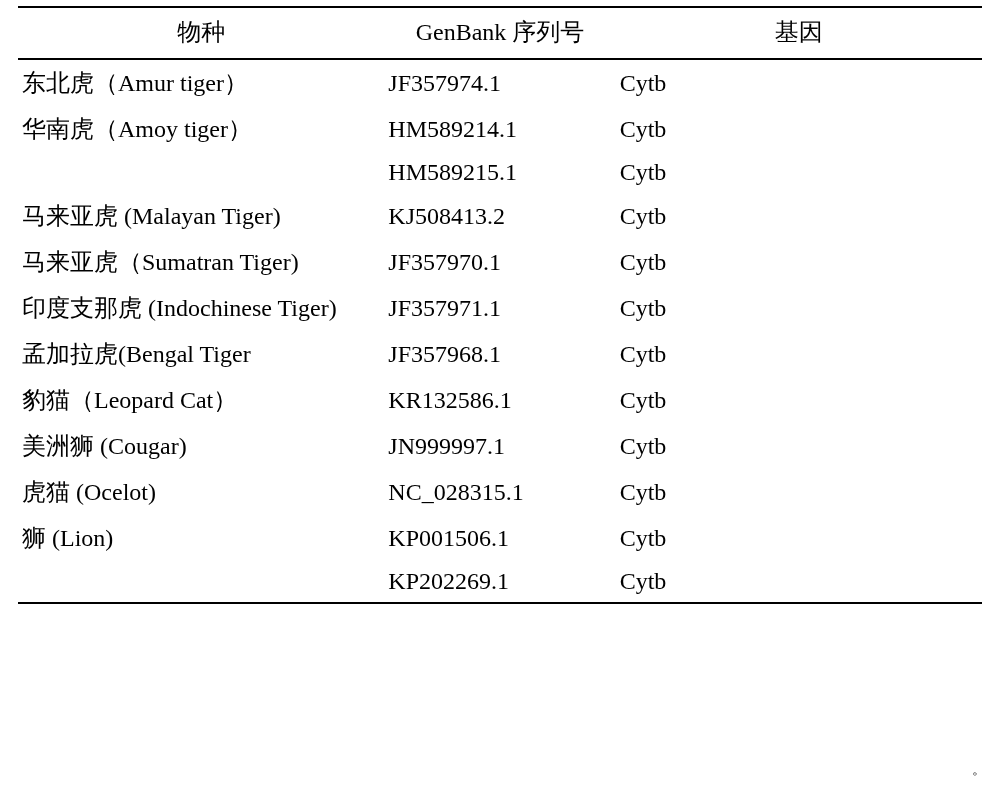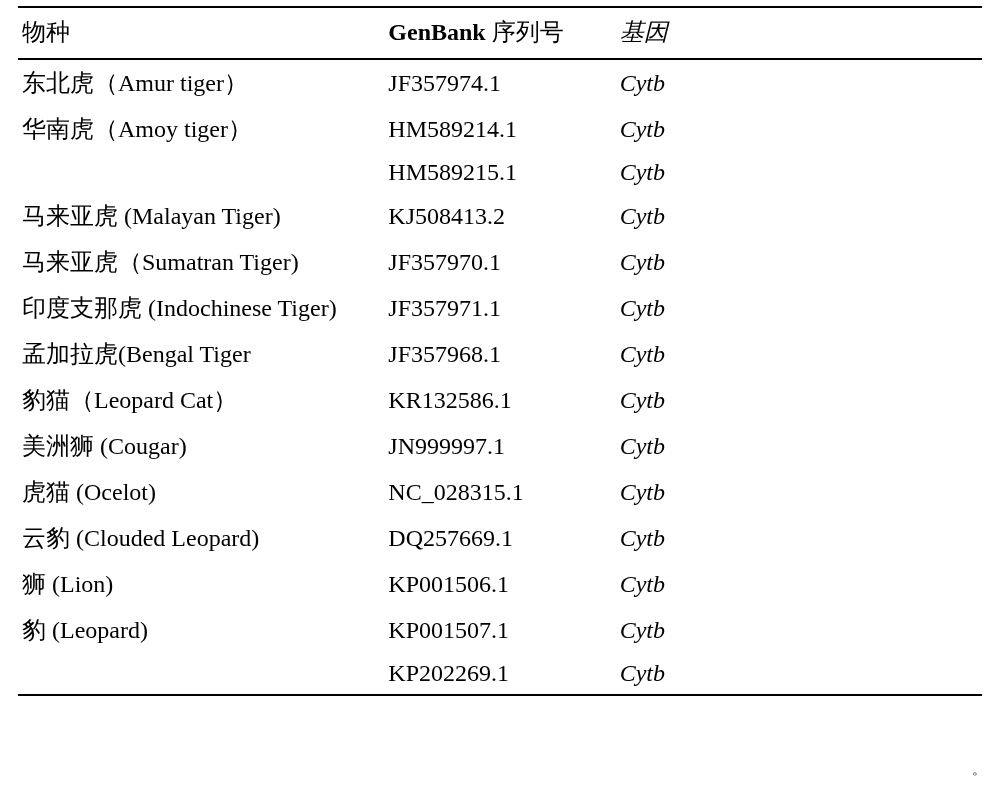--- a/index.html
+++ b/index.html
@@ -31,7 +31,7 @@
       border-bottom: 2px solid #000;
     }
     th {
-      text-align: left;
+      text-align: center;
       font-weight: normal;
       padding: 8px 4px 10px 4px;
       vertical-align: middle;

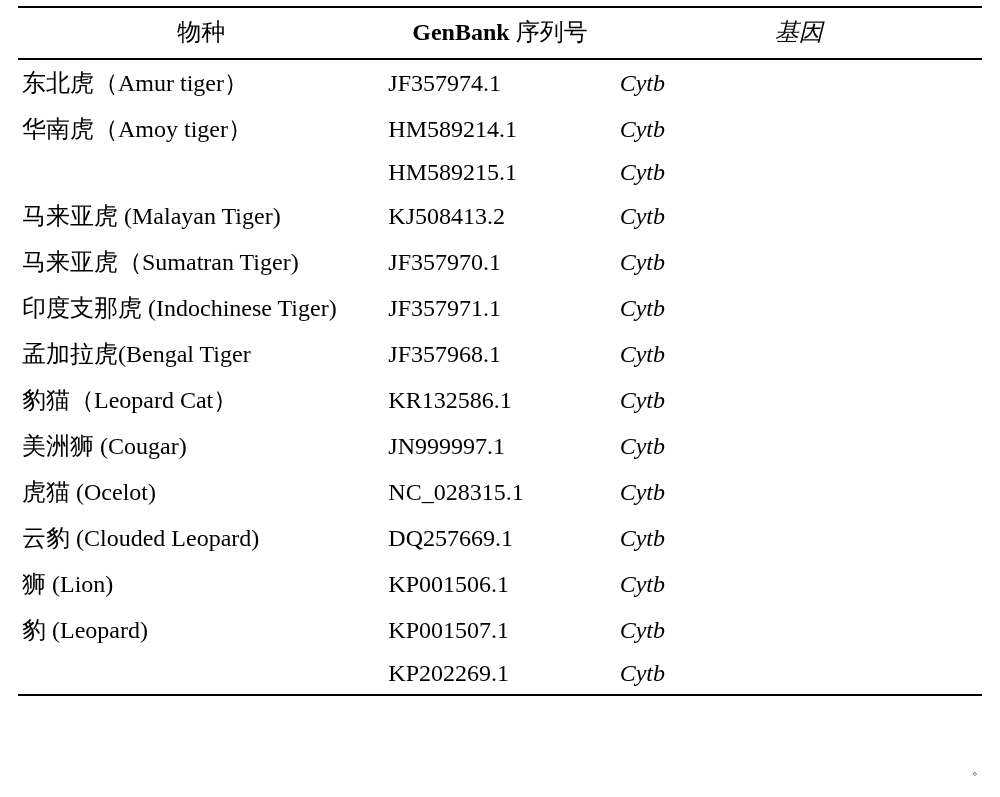--- a/index.html
+++ b/index.html
@@ -62,7 +62,6 @@
     }
     .genbank-header {
       font-family: "Times New Roman", serif;
-      font-weight: bold;
     }
     .genbank-header-cn {
       font-family: "SimSun", "宋体", serif;

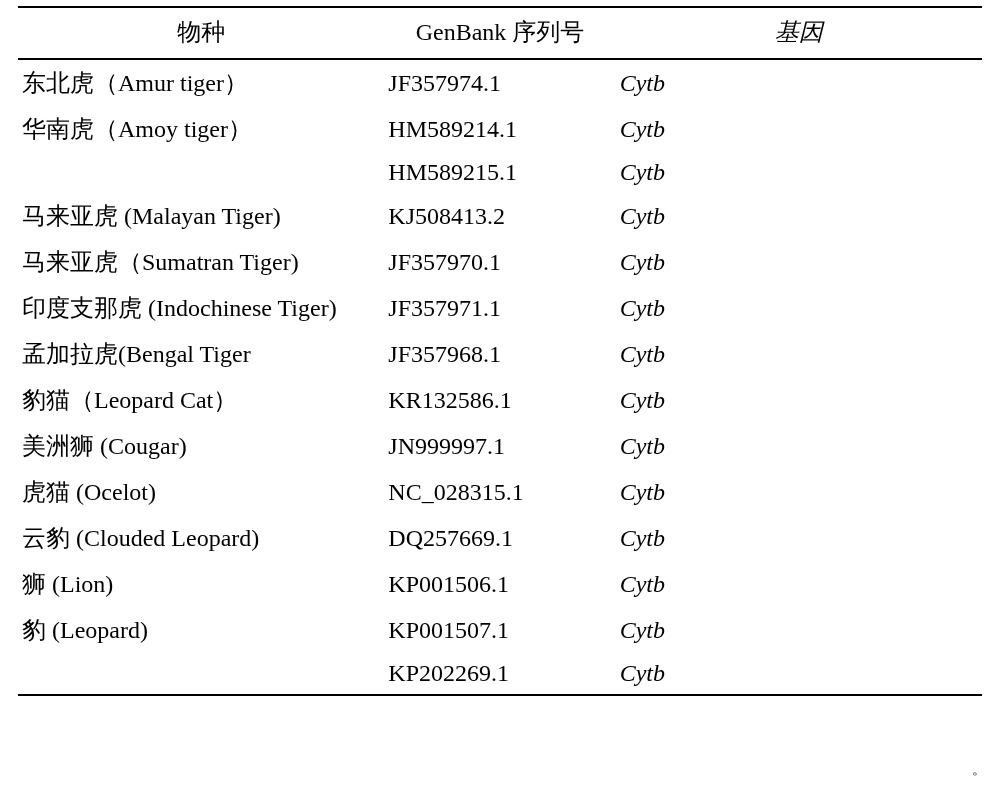--- a/index.html
+++ b/index.html
@@ -52,7 +52,6 @@
     .col-gene {
       width: 38%;
       font-family: "Times New Roman", serif;
-      font-style: italic;
     }
     th.col-species {
       font-family: "SimSun", "宋体", serif;

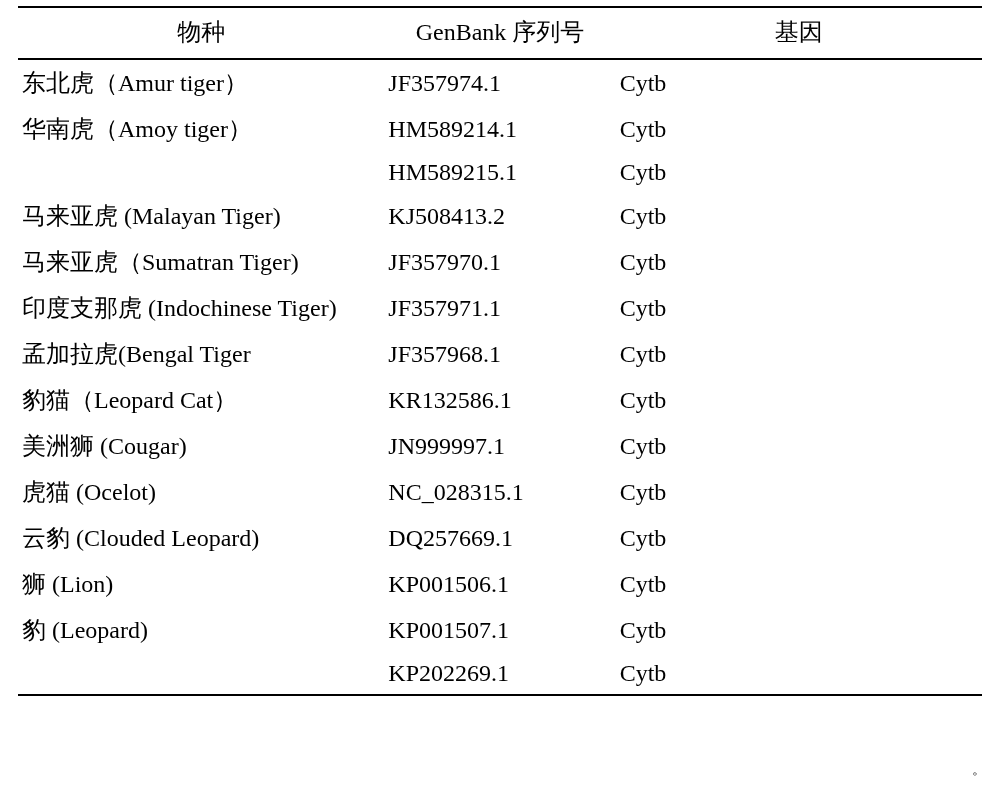--- a/index.html
+++ b/index.html
@@ -145,11 +145,6 @@
           <td class="col-gene">Cytb</td>
         </tr>
         <tr>
-          <td class="col-species"><span class="species-cn">云豹</span><span class="species-en"> (Clouded Leopard)</span></td>
-          <td class="col-genbank">DQ257669.1</td>
-          <td class="col-gene">Cytb</td>
-        </tr>
-        <tr>
           <td class="col-species"><span class="species-cn">狮</span><span class="species-en"> (Lion)</span></td>
           <td class="col-genbank">KP001506.1</td>
           <td class="col-gene">Cytb</td>

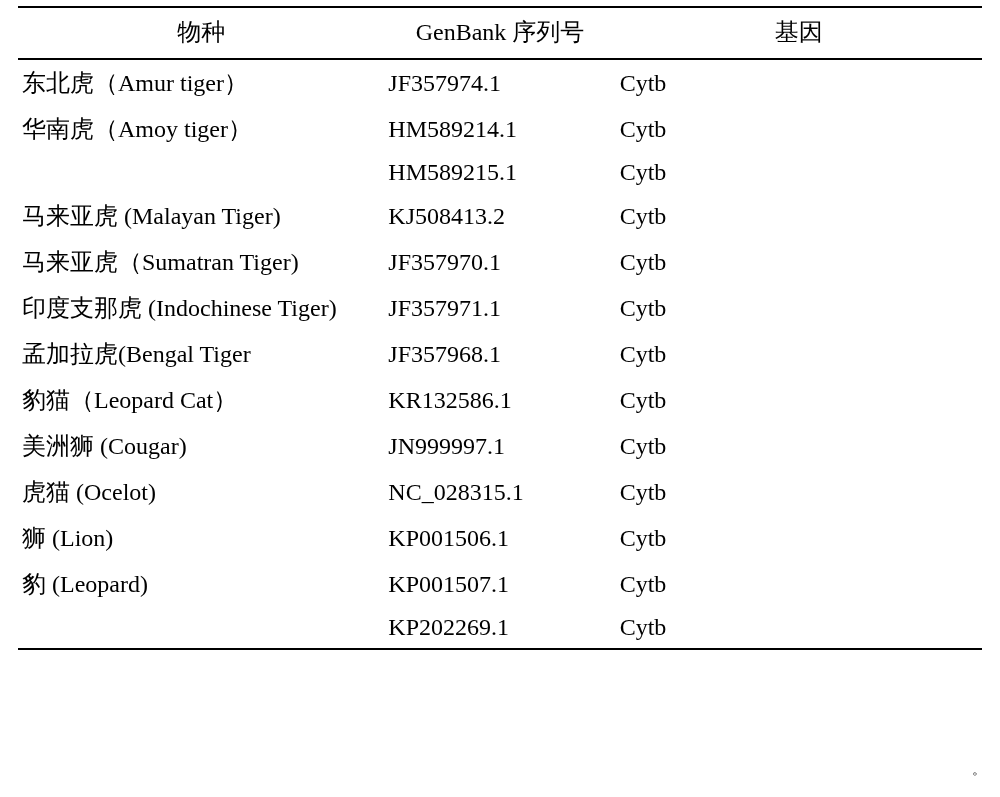--- a/index.html
+++ b/index.html
@@ -150,11 +150,6 @@
           <td class="col-gene">Cytb</td>
         </tr>
         <tr>
-          <td class="col-species"><span class="species-cn">豹</span><span class="species-en"> (Leopard)</span></td>
-          <td class="col-genbank">KP001507.1</td>
-          <td class="col-gene">Cytb</td>
-        </tr>
-        <tr>
           <td class="col-species"></td>
           <td class="col-genbank">KP202269.1</td>
           <td class="col-gene">Cytb</td>

